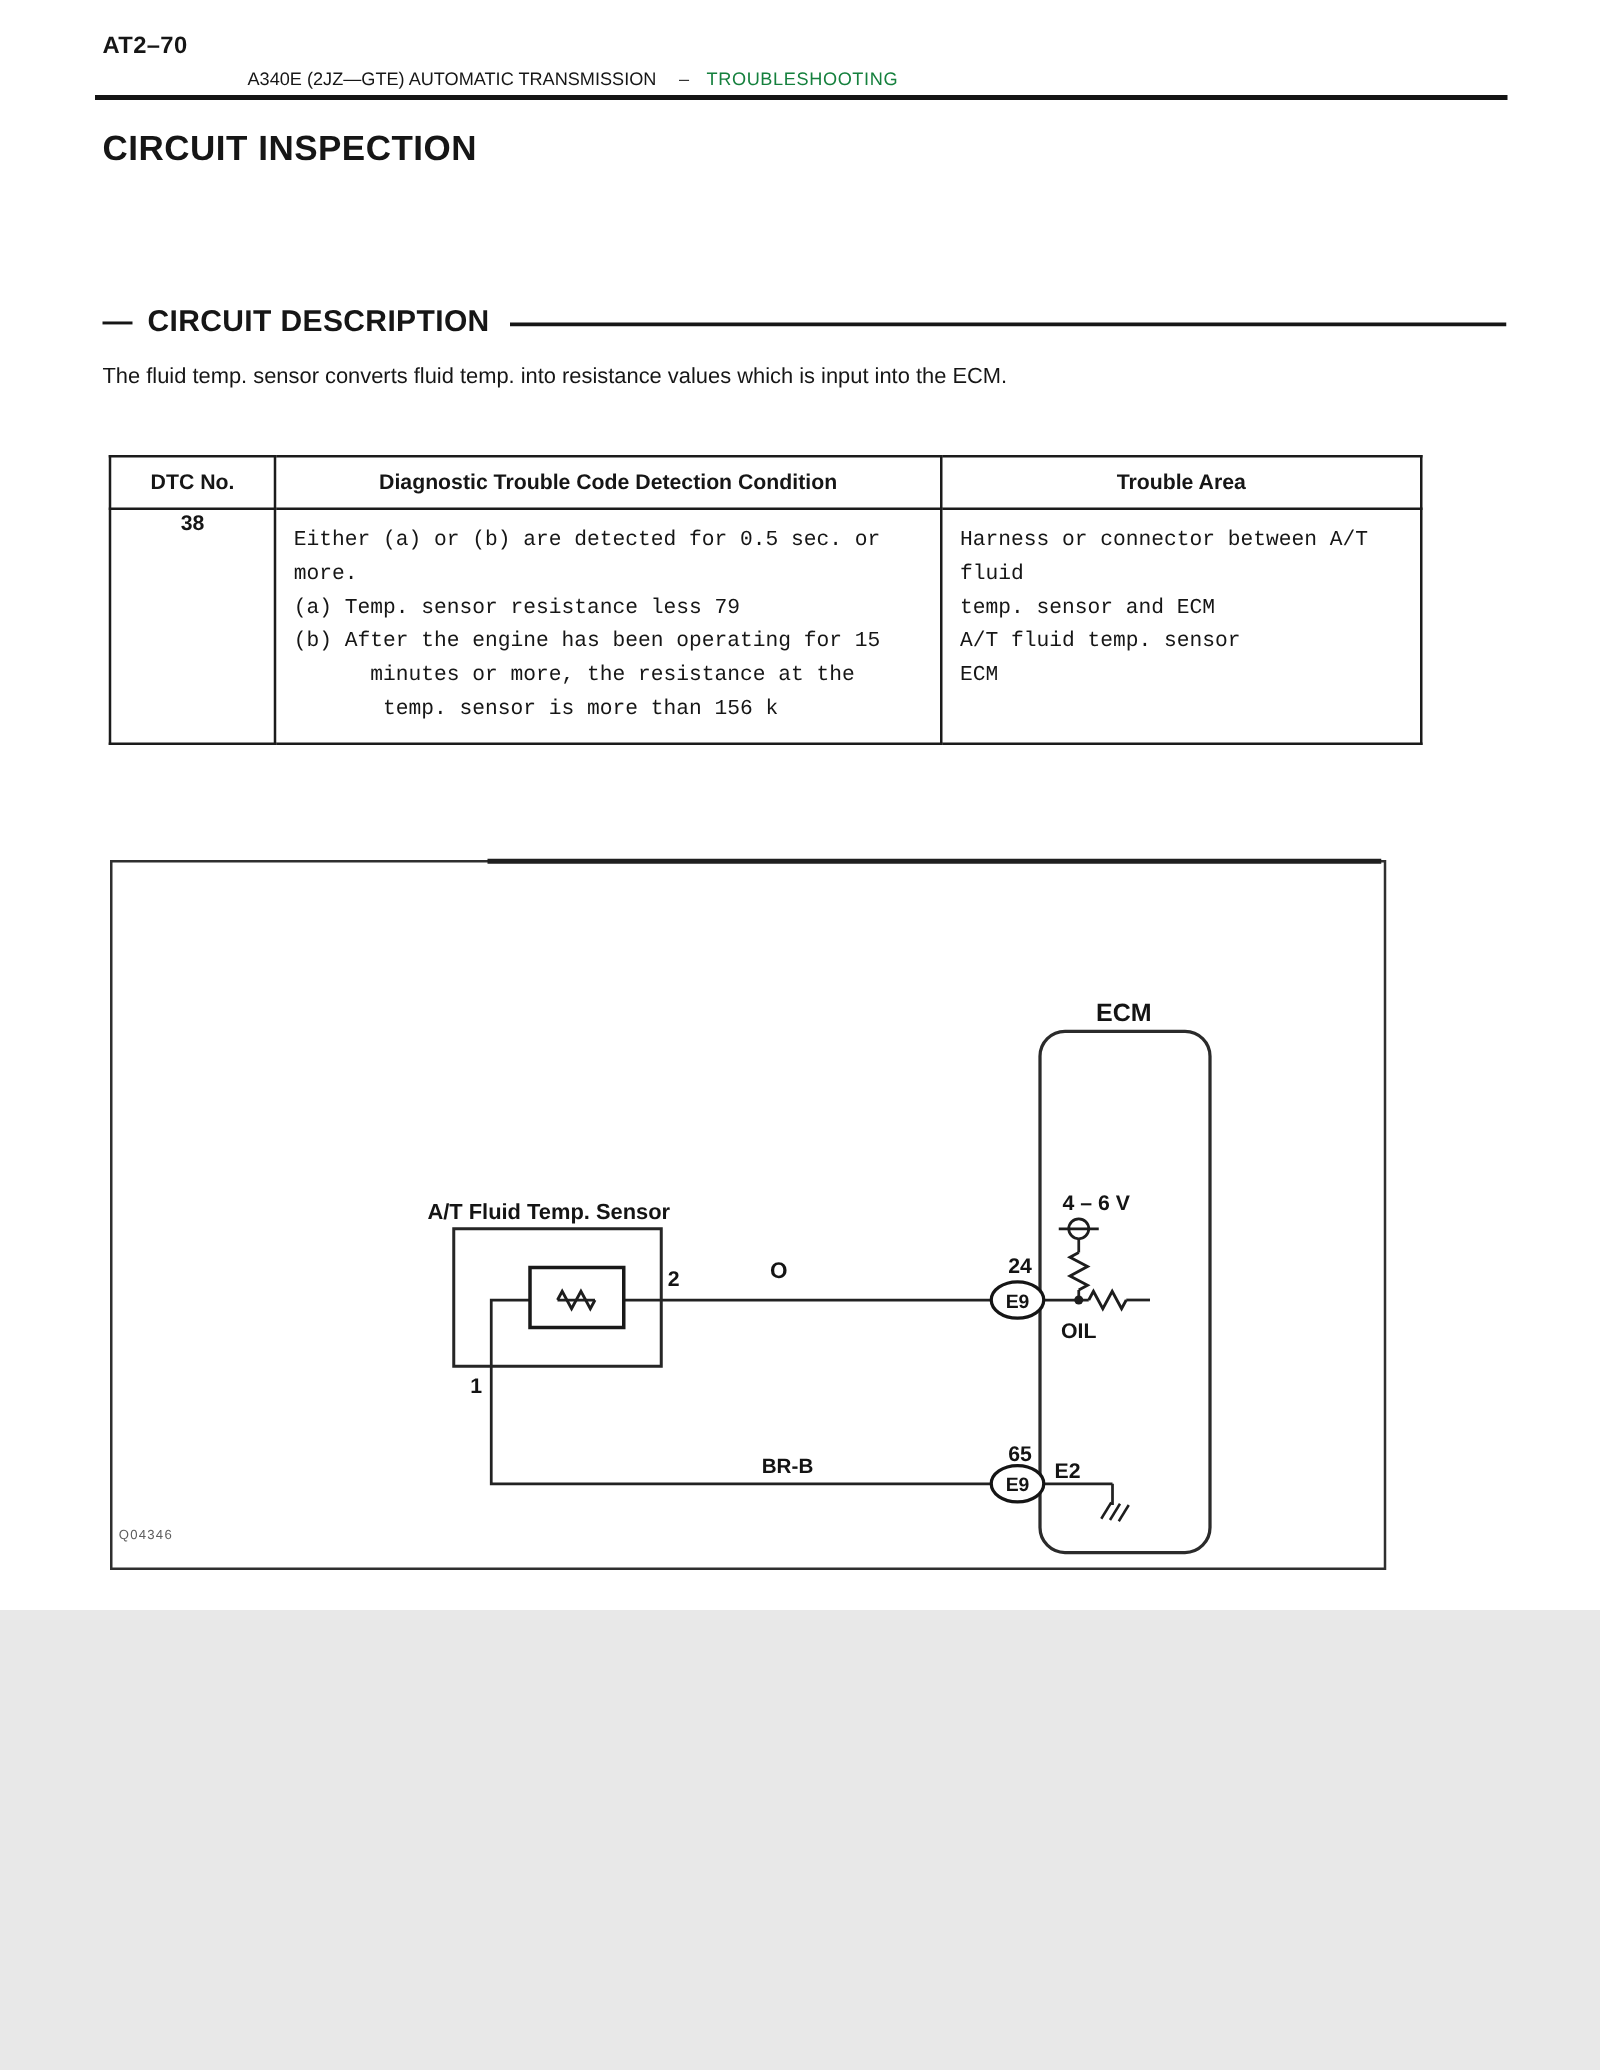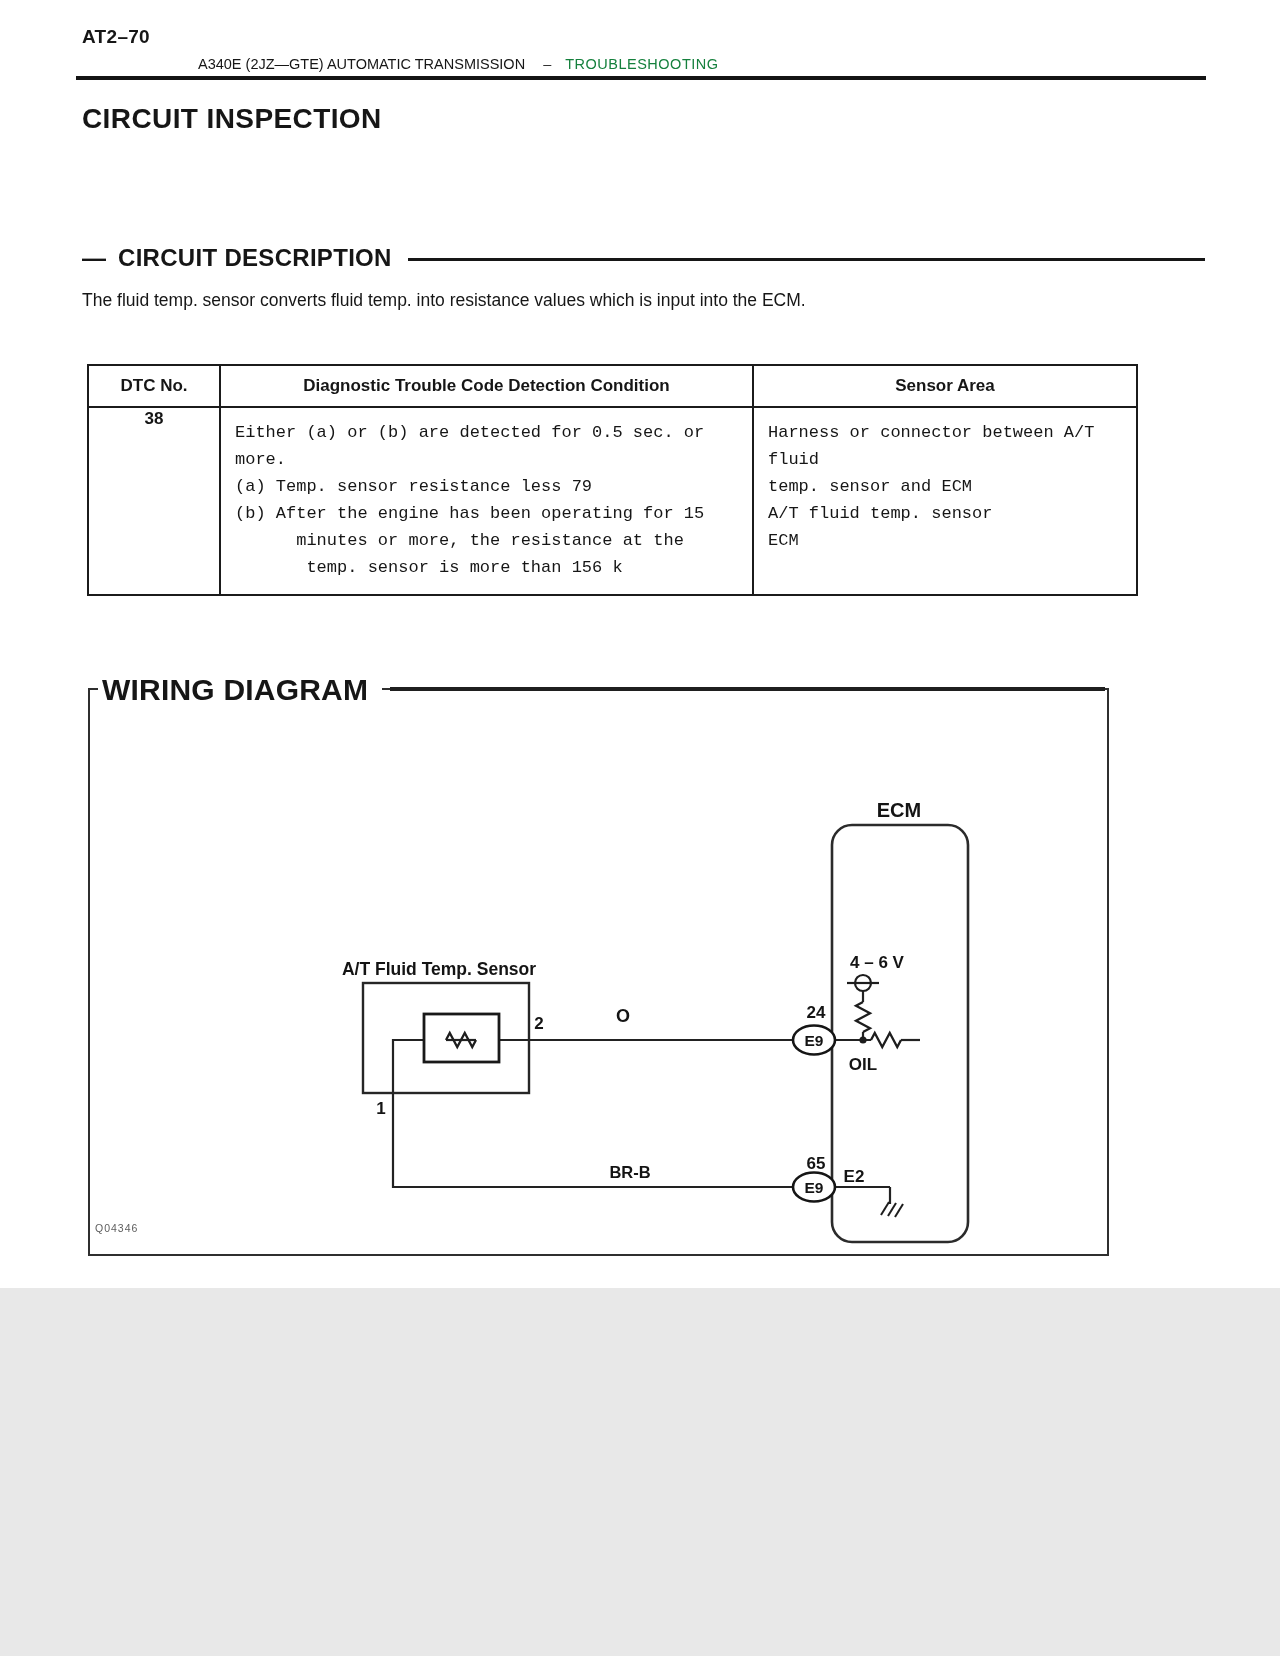--- a/index.html
+++ b/index.html
@@ -85,7 +85,7 @@
       <tr>
         <th>DTC No.</th>
         <th>Diagnostic Trouble Code Detection Condition</th>
-        <th>Sensor Area</th>
+        <th>Trouble Area</th>
       </tr>
     </thead>
     <tbody>

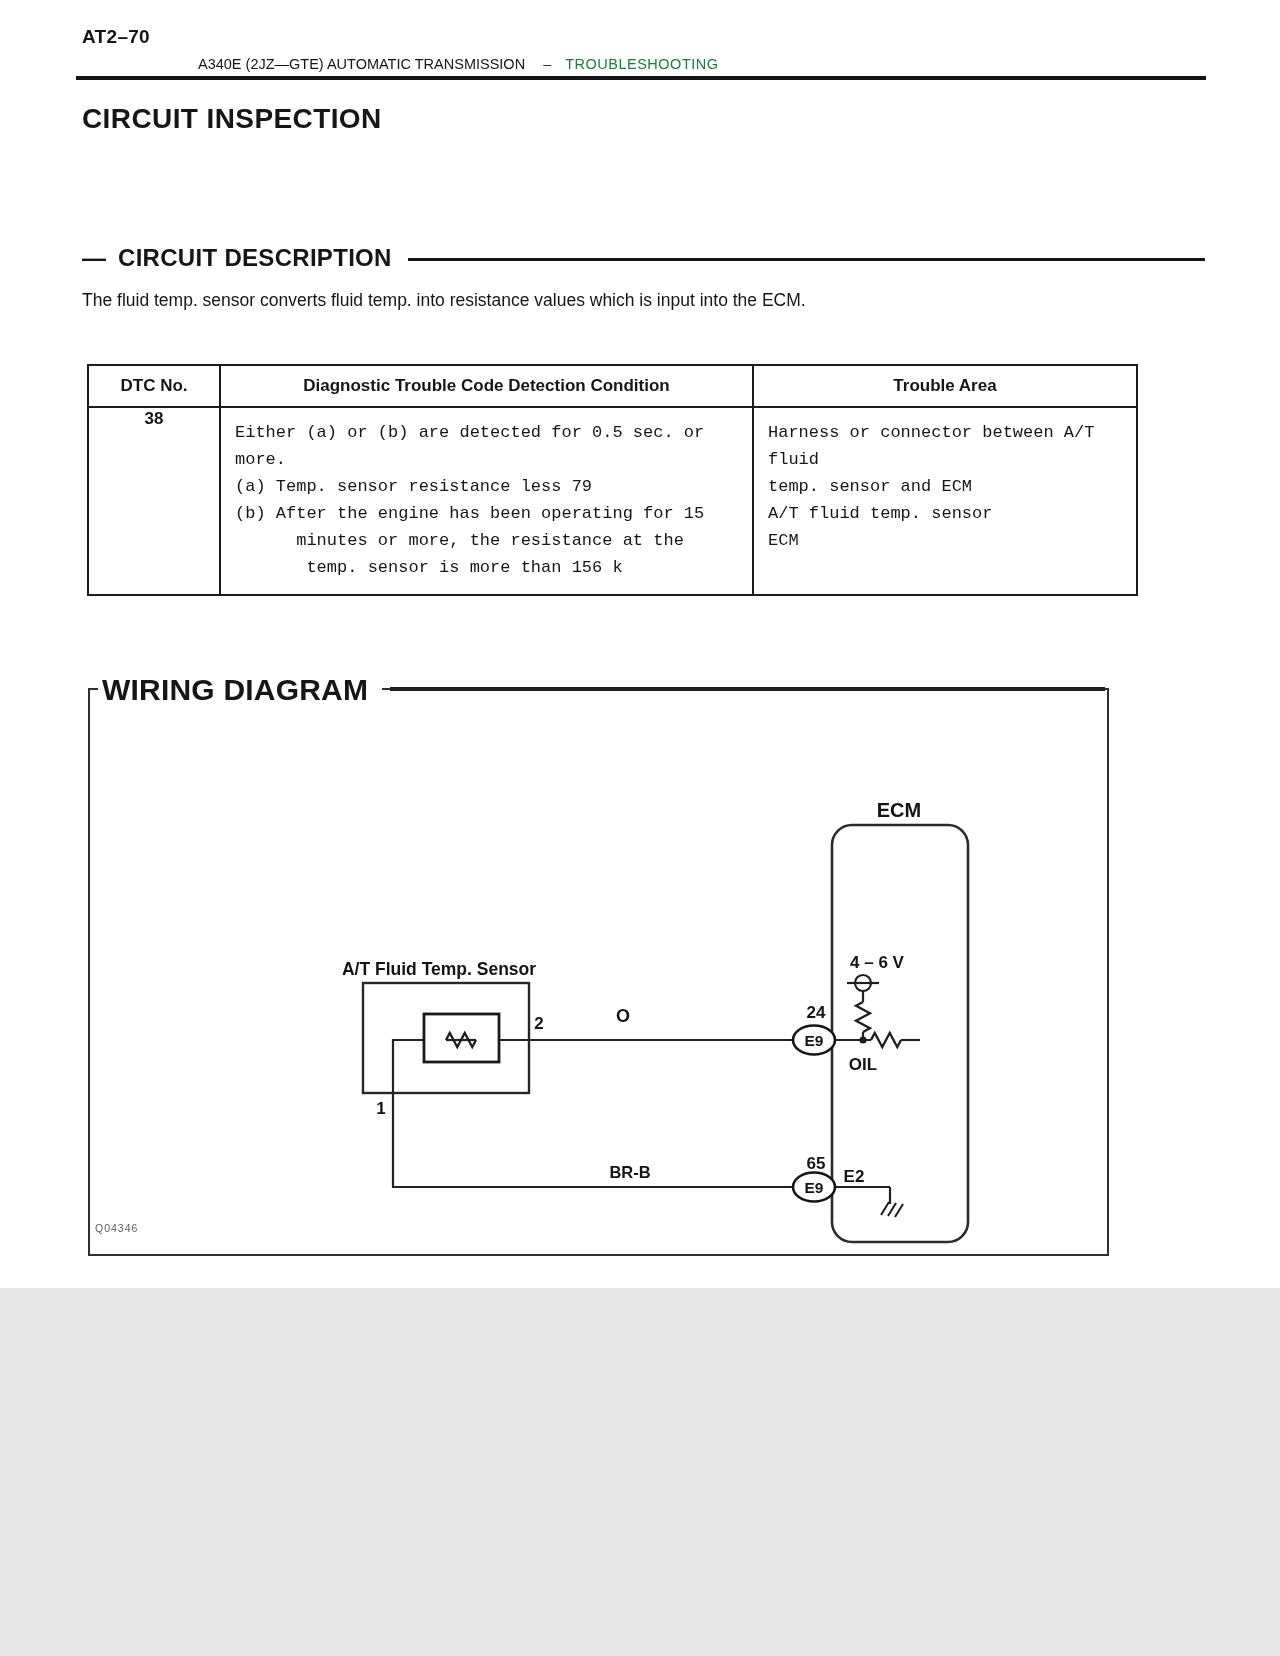--- a/index.html
+++ b/index.html
@@ -107,7 +107,6 @@
 
   <div class="abs wiring-box">
     <div class="abs wiring-topline"></div>
-    <div class="abs wiring-heading">WIRING DIAGRAM</div>
     <div class="abs figure-code">Q04346</div>
 
     <svg class="diagram-svg" width="1013" height="560" viewBox="0 0 1013 560">

